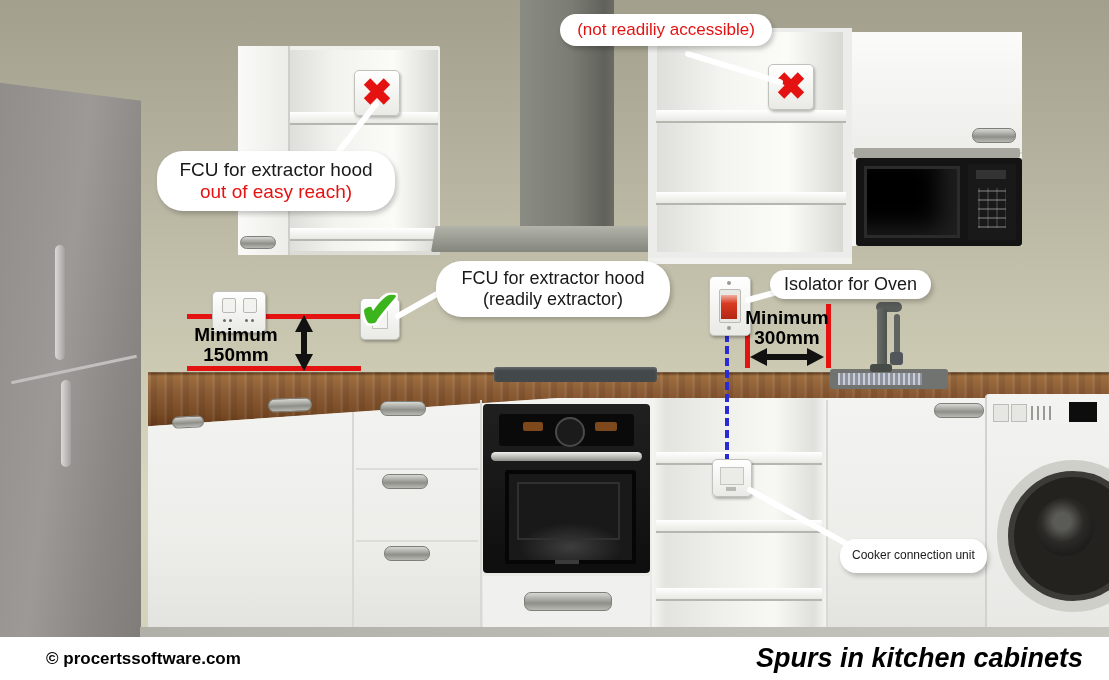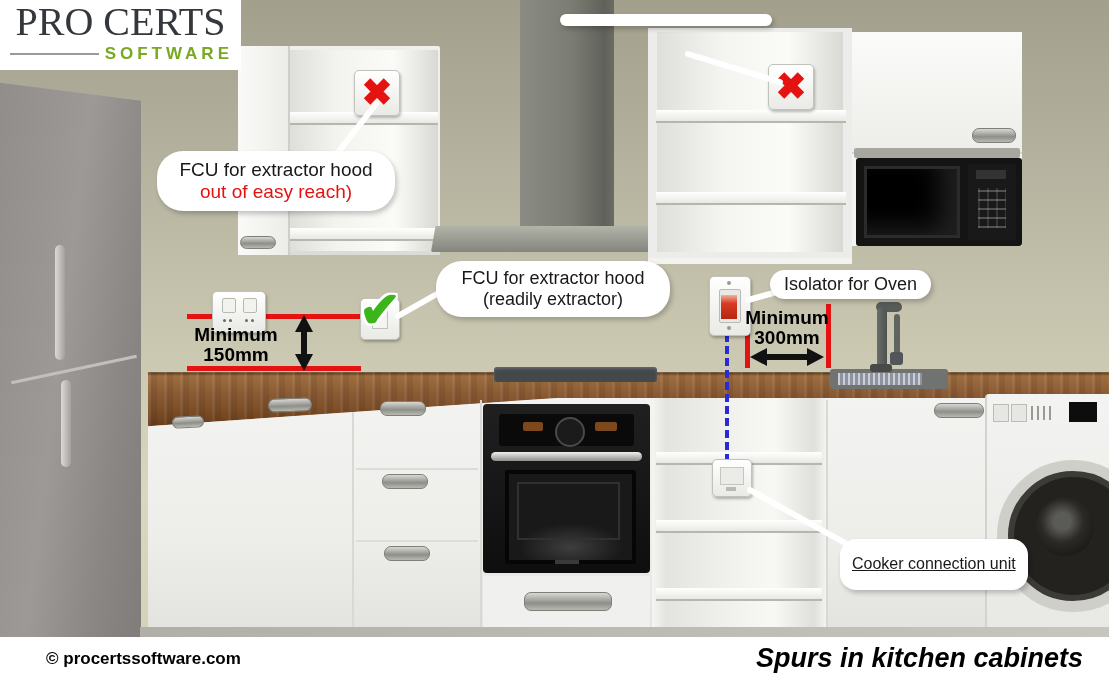--- a/index.html
+++ b/index.html
@@ -339,13 +339,6 @@
       <div>Cooker connection unit</div>
     </div>
 
-    <div class="abs logo">
-      <div class="logo-name">PRO CERTS</div>
-      <div class="logo-row">
-        <div class="logo-rule"></div>
-        <div class="logo-tag">SOFTWARE</div>
-      </div>
-    </div>
   </div>
 
   <div class="footer">

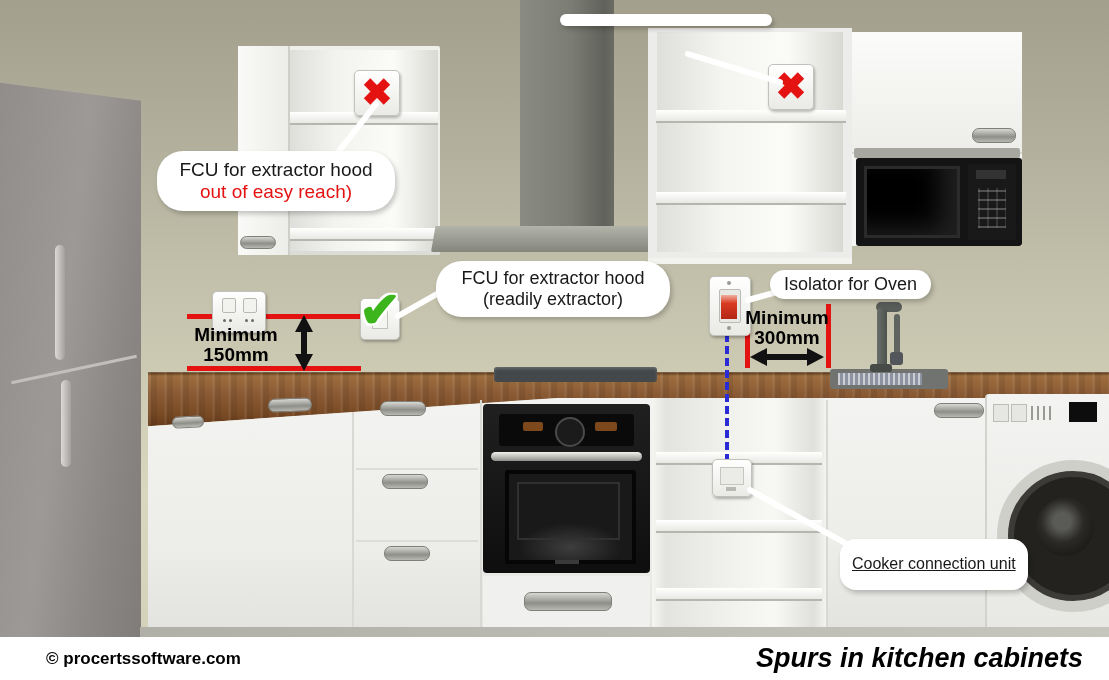--- a/index.html
+++ b/index.html
@@ -323,6 +323,7 @@
     </div>
 
     <div class="bubble b1">
+      <div class="red">(not readiliy accessible)</div>
     </div>
     <div class="bubble b2">
       <div>FCU for extractor hood</div>

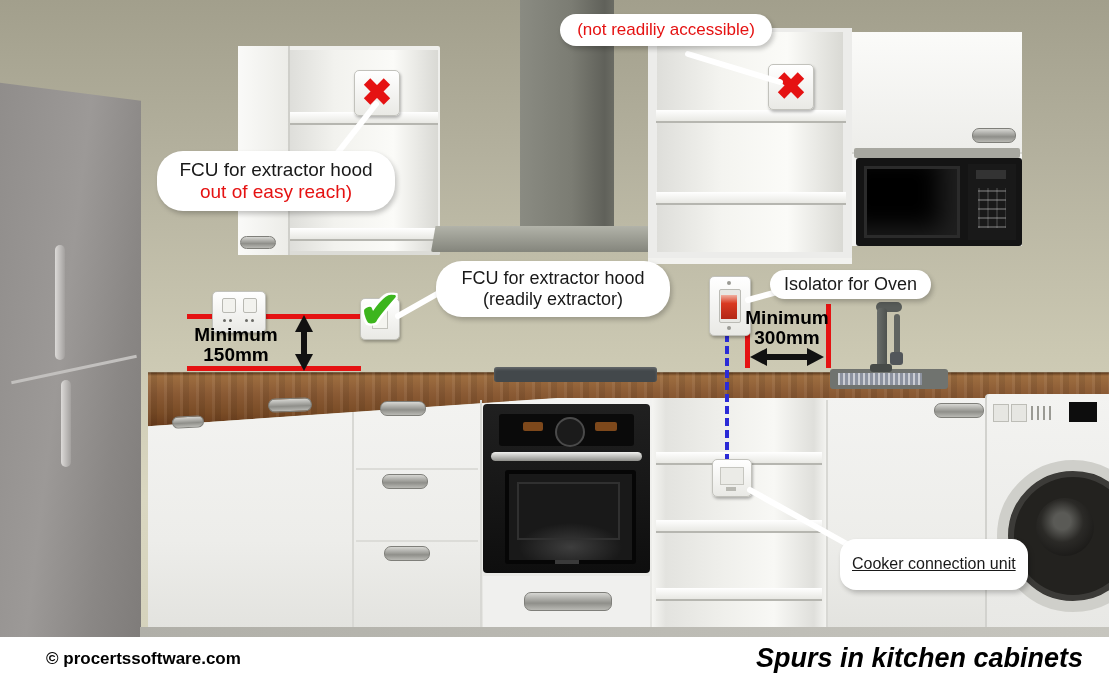--- a/index.html
+++ b/index.html
@@ -155,7 +155,7 @@
   .b2{left:157px;top:151px;width:214px;font-size:19px;padding:8px 12px;}
   .b3{left:436px;top:261px;width:210px;font-size:18px;padding:7px 12px;}
   .b4{left:770px;top:261px;font-size:18px;padding:4px 14px;white-space:nowrap;margin-top:9px;}
-  .b5{left:840px;top:539px;font-size:16px;padding:16px 12px;white-space:nowrap;border-radius:16px;text-decoration:underline;}
+  .b5{left:840px;top:539px;font-size:12px;padding:10px 12px;white-space:nowrap;border-radius:16px;}
   
   .measure{position:absolute;font-weight:bold;font-size:19px;line-height:1.05;text-align:center;color:#000;}
   .m1{left:184px;top:325px;width:104px;}

